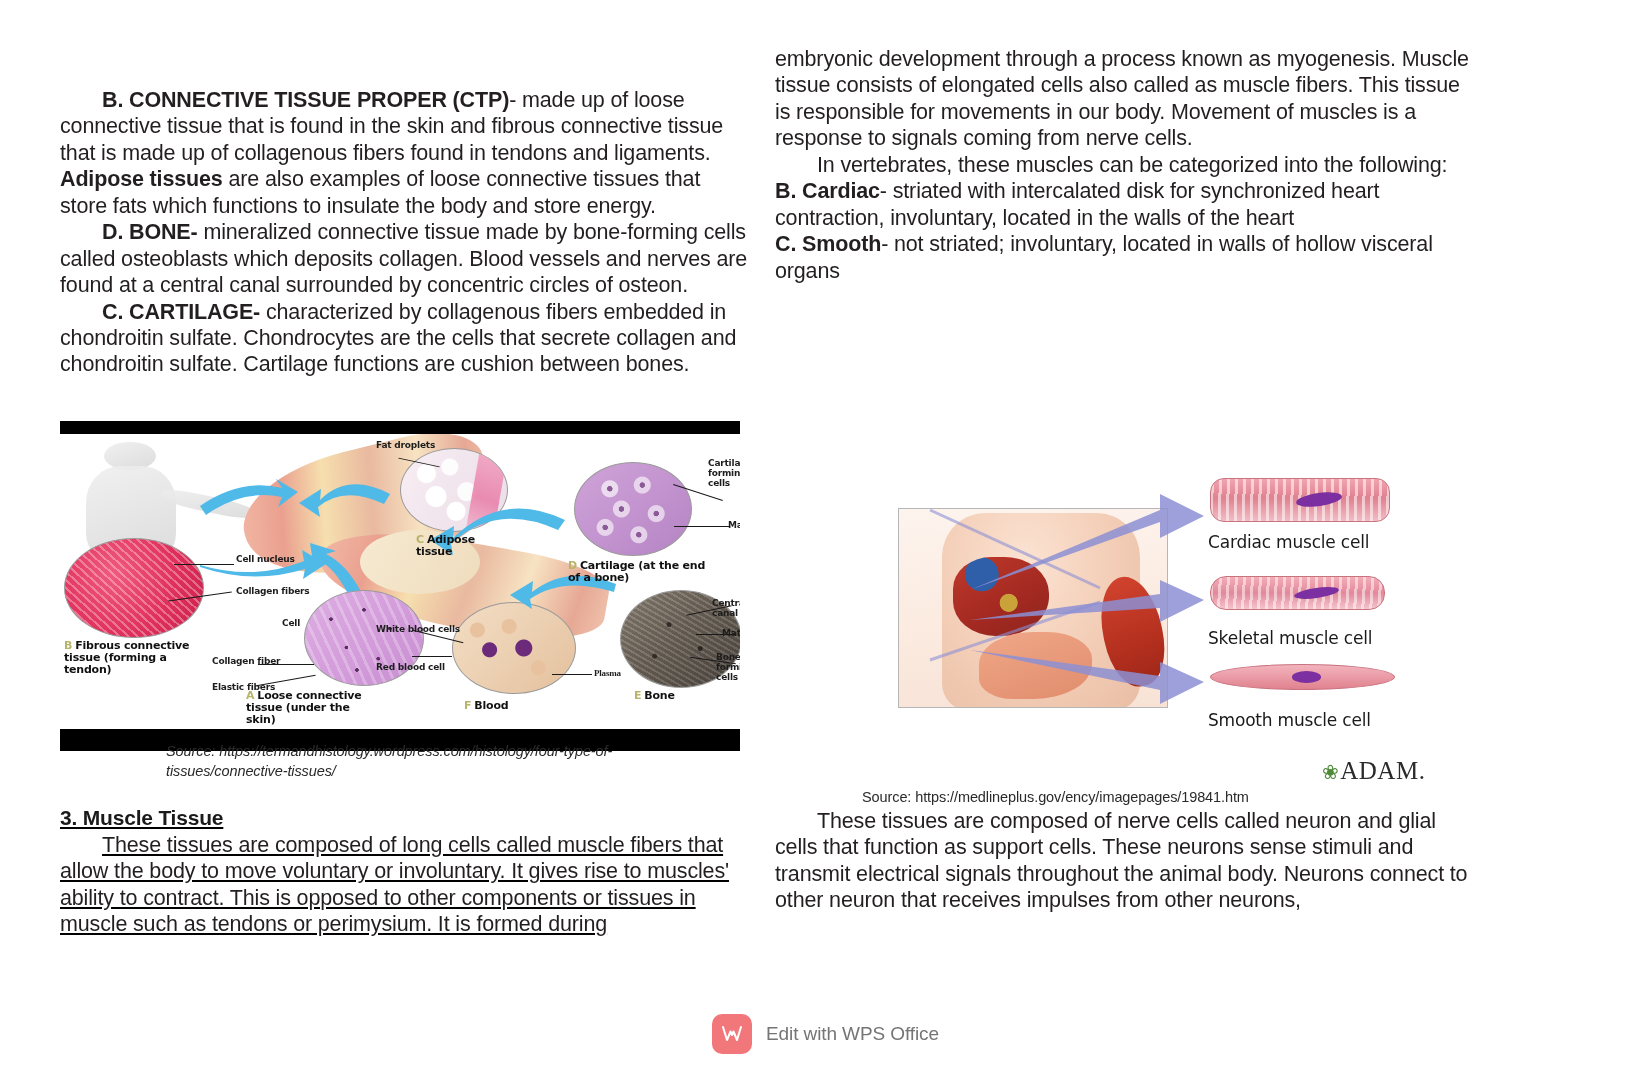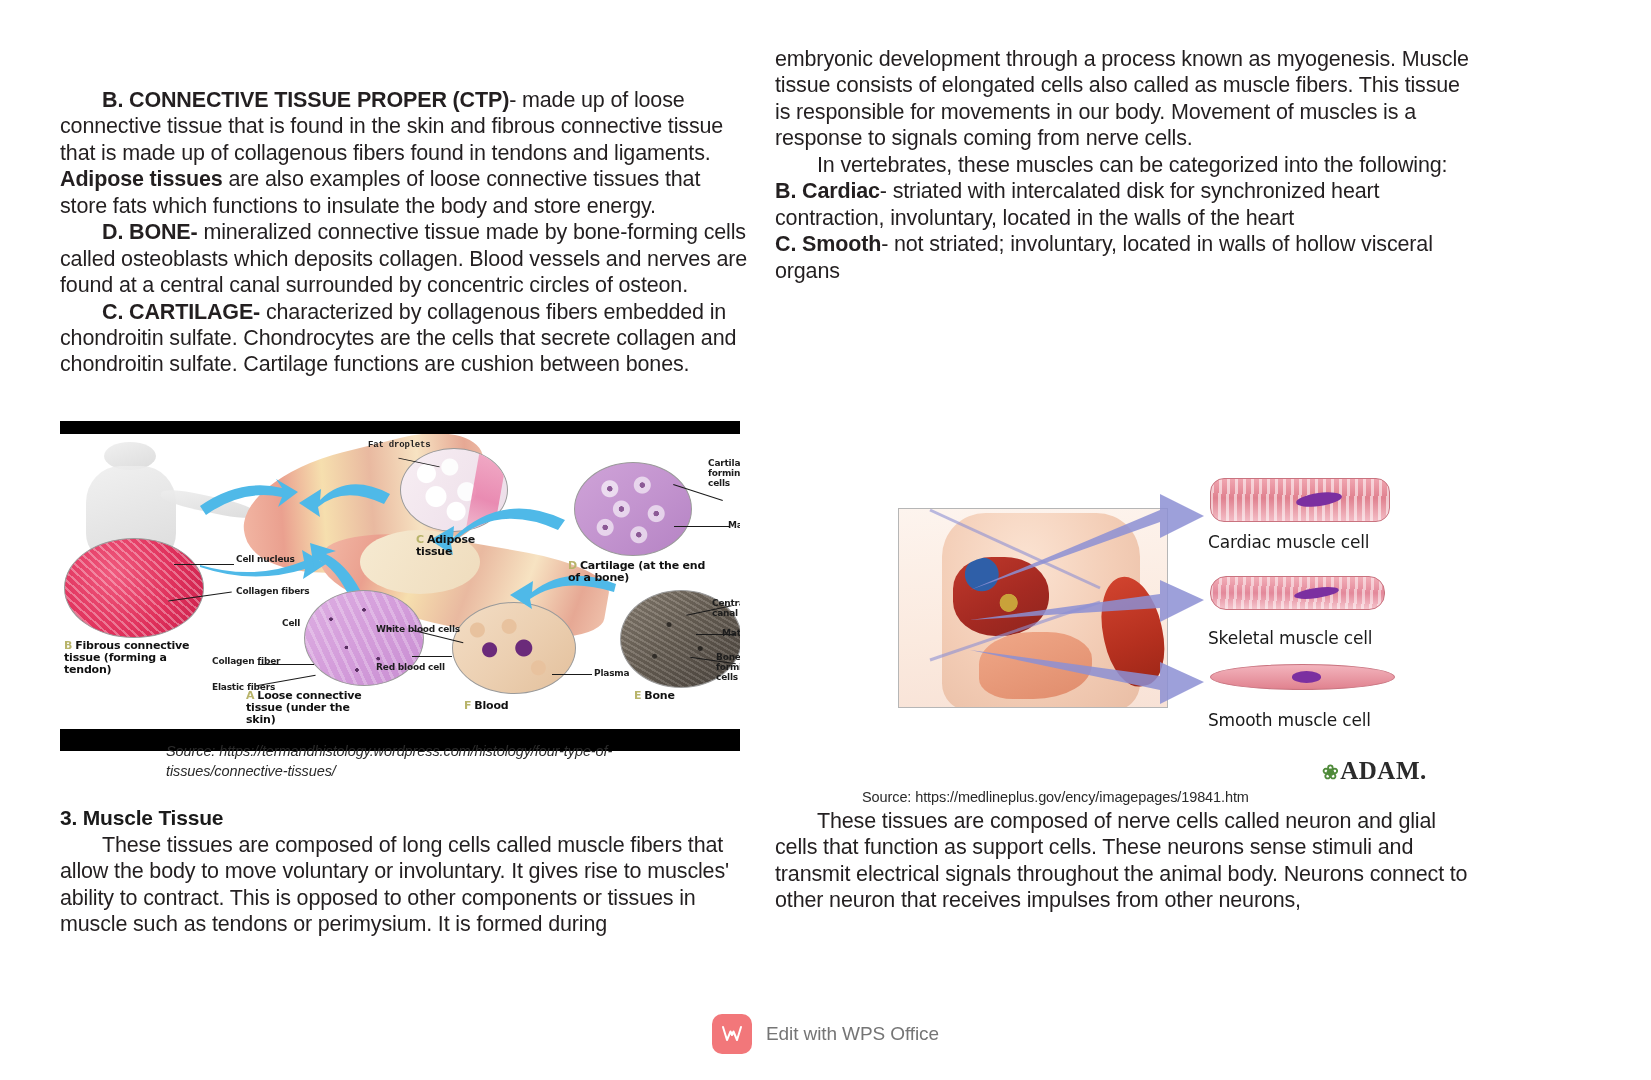--- a/index.html
+++ b/index.html
@@ -370,7 +370,7 @@
       <div class="lead-line" style="left:636px; top:200px; width:40px;"></div>
       <div class="lead-line" style="left:630px; top:226px; width:46px; transform:rotate(8deg);"></div>
 
-      <div class="micro-label" style="left:308px; top:6px;font-family:Liberation Mono, monospace;">Fat droplets</div>
+      <div class="micro-label" style="left:316px; top:6px;">Fat droplets</div>
       <div class="micro-label" style="left:176px; top:120px;">Cell nucleus</div>
       <div class="micro-label" style="left:176px; top:152px;">Collagen fibers</div>
       <div class="micro-label" style="left:222px; top:184px;">Cell</div>

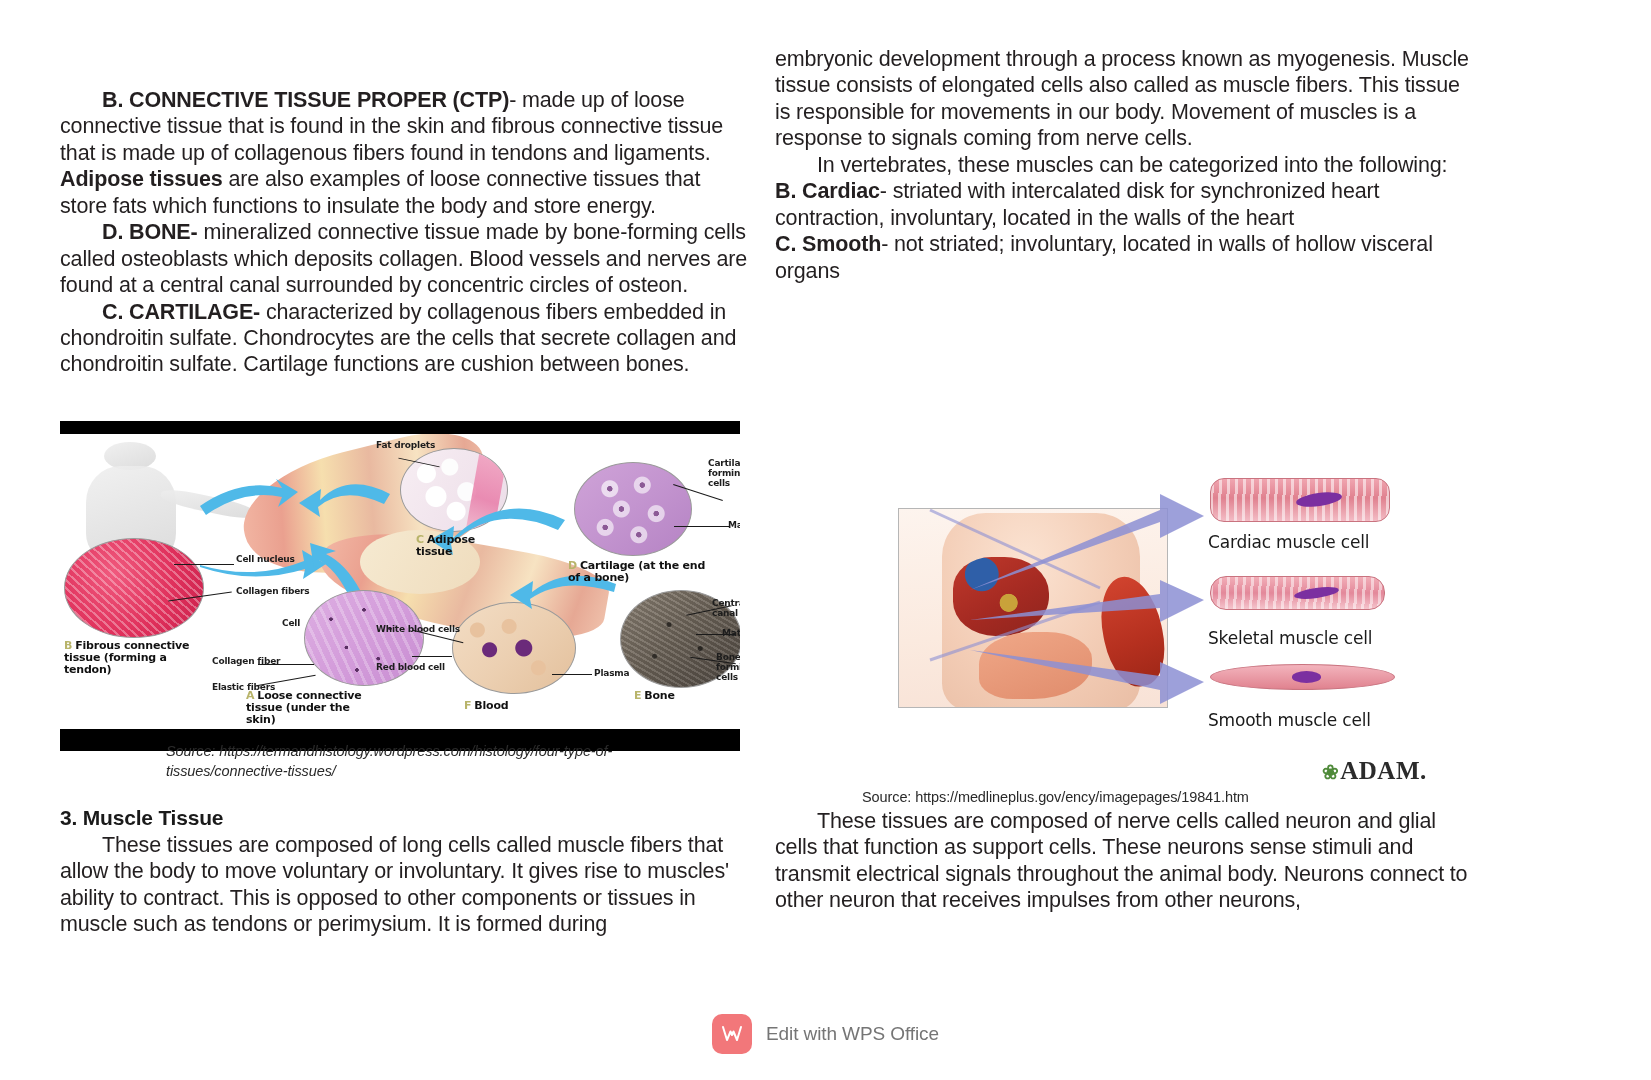--- a/index.html
+++ b/index.html
@@ -378,7 +378,7 @@
       <div class="micro-label" style="left:152px; top:248px;">Elastic fibers</div>
       <div class="micro-label" style="left:316px; top:190px;">White blood cells</div>
       <div class="micro-label" style="left:316px; top:216px;margin-top:12px;">Red blood cell</div>
-      <div class="micro-label" style="left:534px; top:234px;">Plasma</div>
+      <div class="micro-label" style="left:534px; top:234px;font-family:Liberation Serif, serif;">Plasma</div>
       <div class="micro-label" style="left:648px; top:24px;  width:36px;">Cartilage-forming cells</div>
       <div class="micro-label" style="left:668px; top:86px;">Matrix</div>
       <div class="micro-label" style="left:652px; top:164px; width:34px;">Central canal</div>

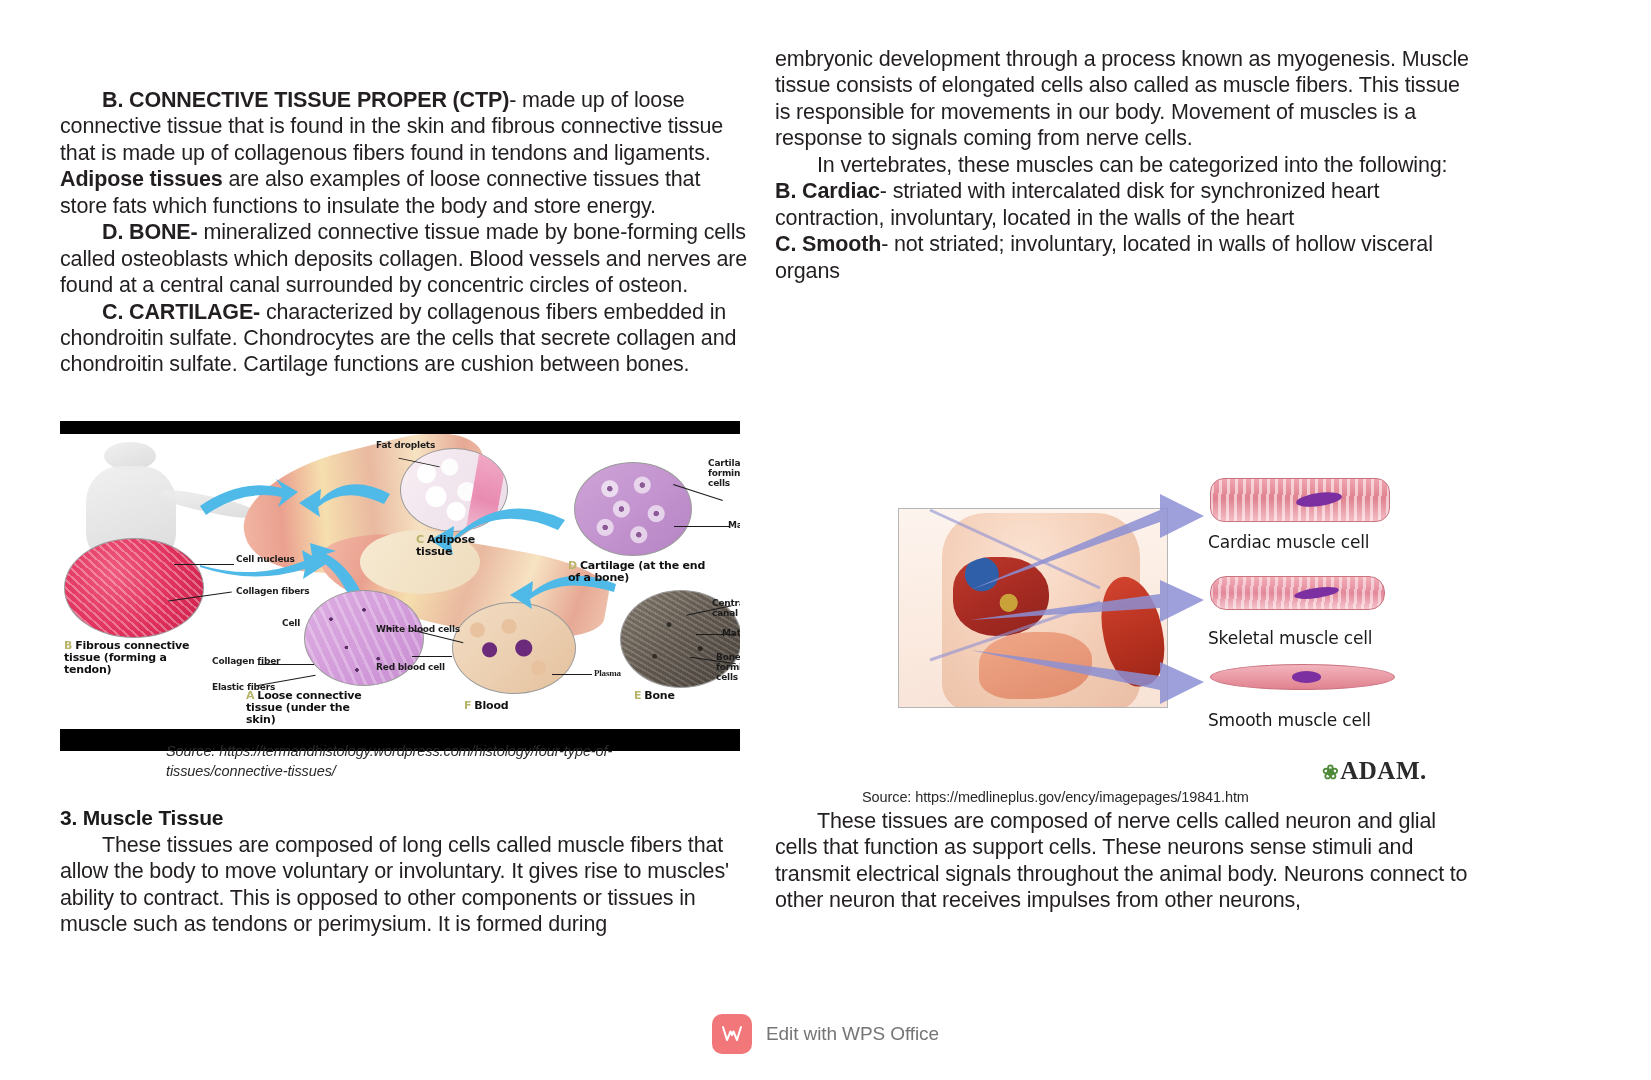--- a/index.html
+++ b/index.html
@@ -282,7 +282,6 @@
     letter-spacing: 0.5px;
     color: #2b2b2b;
     white-space: nowrap;
-    font-weight: bold;
   }
   .adam-leaf { color: #4f8a3a; font-size: 20px; margin-right: 1px; }
 

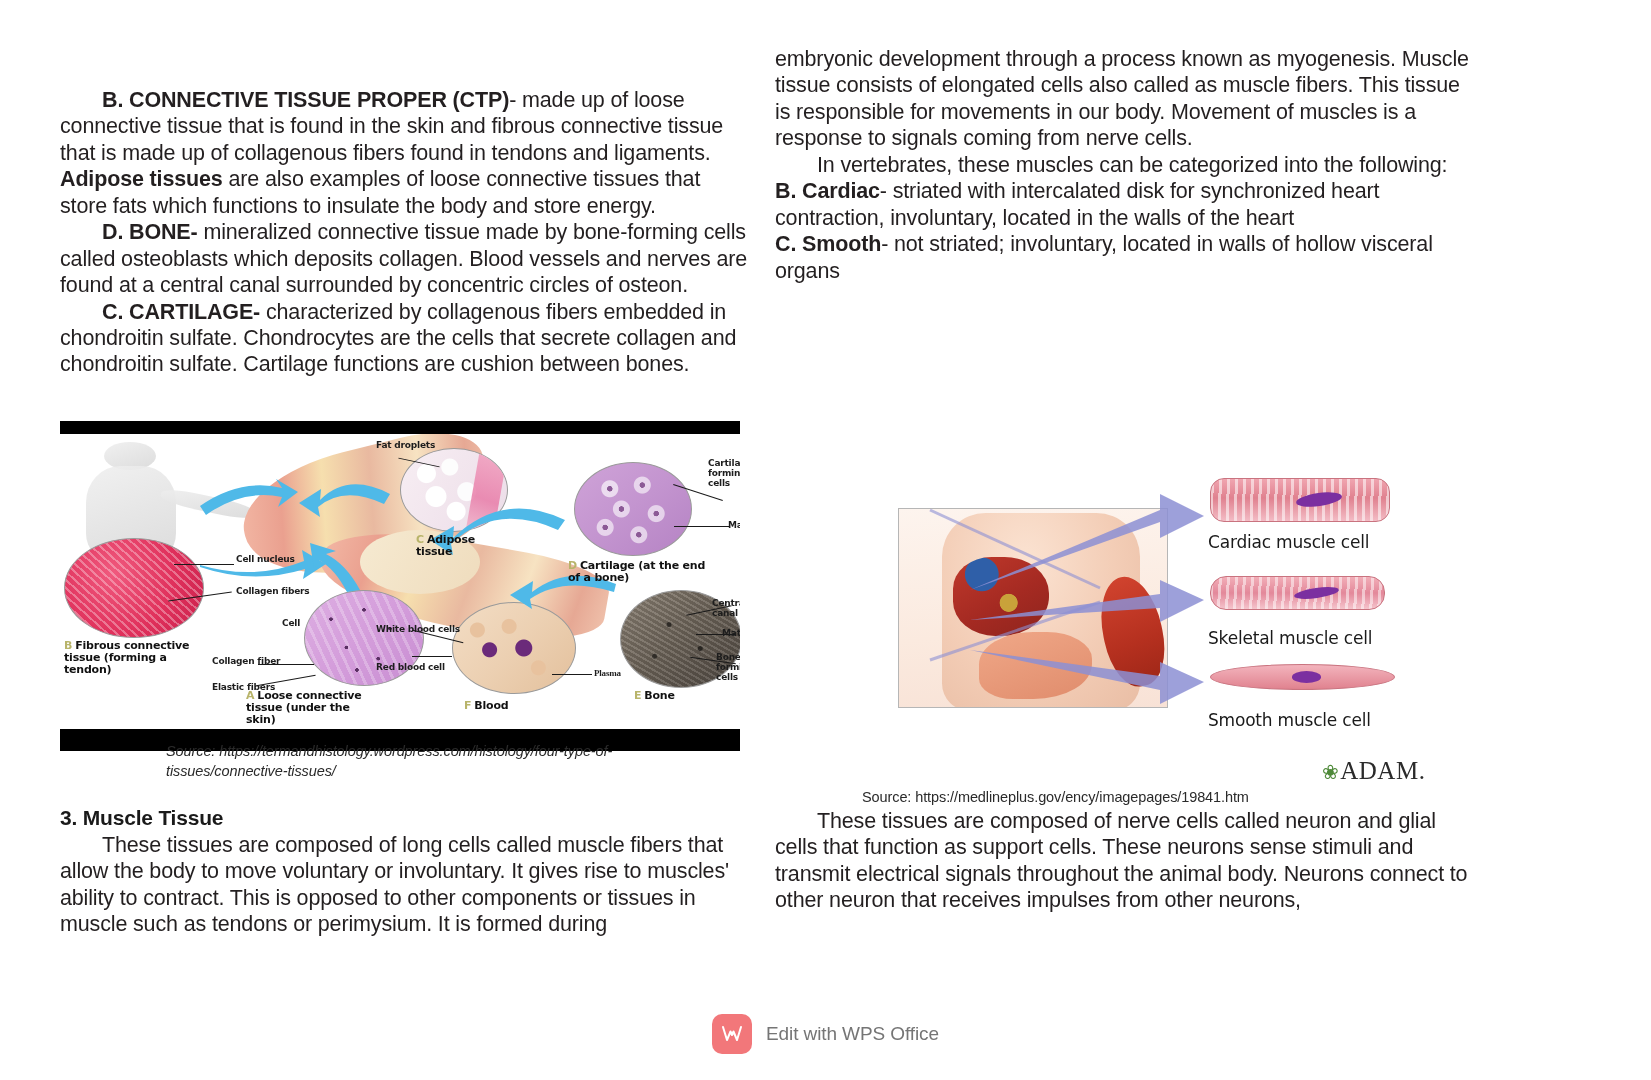--- a/index.html
+++ b/index.html
@@ -397,7 +397,7 @@
 
   <div class="caption" style="left:166px; top:742px; width:500px;font-style:italic;">Source: https://termandhistology.wordpress.com/histology/four-type-of-tissues/connective-tissues/</div>
 
-  <div class="col col-left" style="top:806px;">
+  <div class="col col-left" style="top:806px;text-decoration:underline;">
     <div class="section-head">3. Muscle Tissue</div>
     <div class="body-text indent">These tissues are composed of long cells called muscle fibers that allow the body to move voluntary or involuntary. It gives rise to muscles' ability to contract. This is opposed to other components or tissues in muscle such as tendons or perimysium. It is formed during</div>
   </div>

